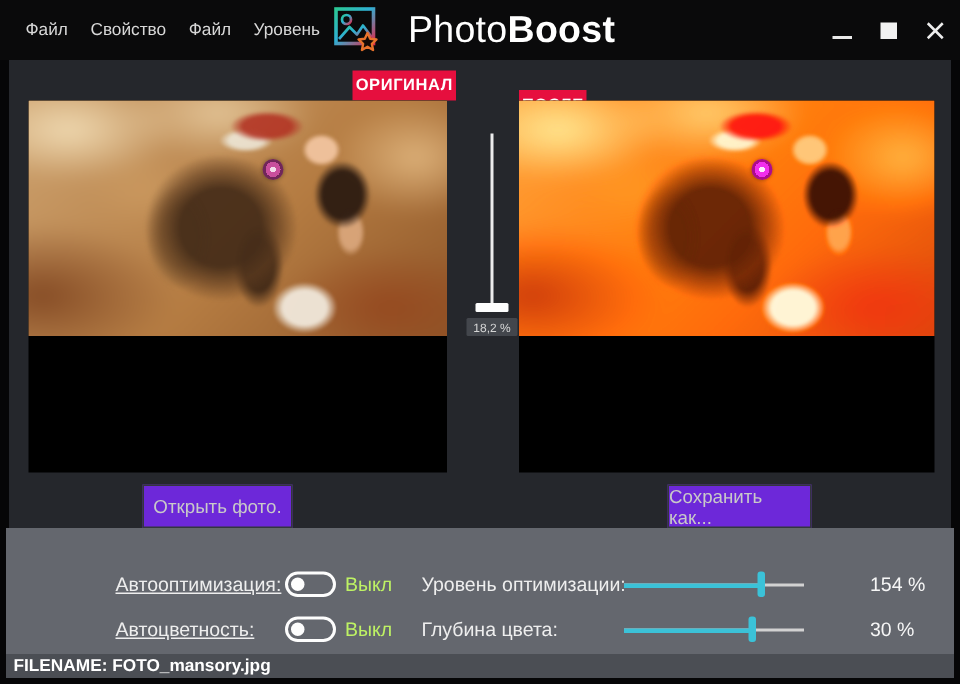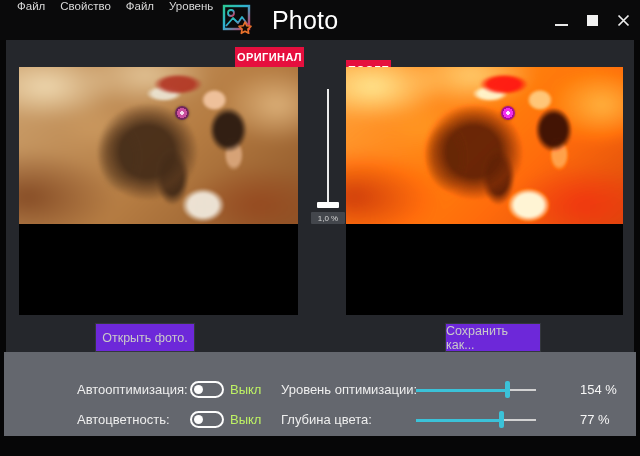--- a/index.html
+++ b/index.html
@@ -10,7 +10,7 @@
   }
   
   .titlebar{position:absolute;left:0;top:0;width:640px;height:40px;background:#0a0a0b;}
-  .menubar{position:absolute;left:17px;top:0;height:40px;display:flex;gap:15px;}
+  .menubar{position:absolute;left:17px;top:0;height:40px;display:flex;align-items:center;gap:15px;}
   .menu-item{color:#d8d8d8;font-size:11.5px;cursor:default;}
   .logo{position:absolute;left:220px;top:2px;width:36px;height:36px;}
   .app-title{position:absolute;left:272px;top:4px;height:32px;display:flex;align-items:center;color:#ffffff;font-size:25px;letter-spacing:.2px;}

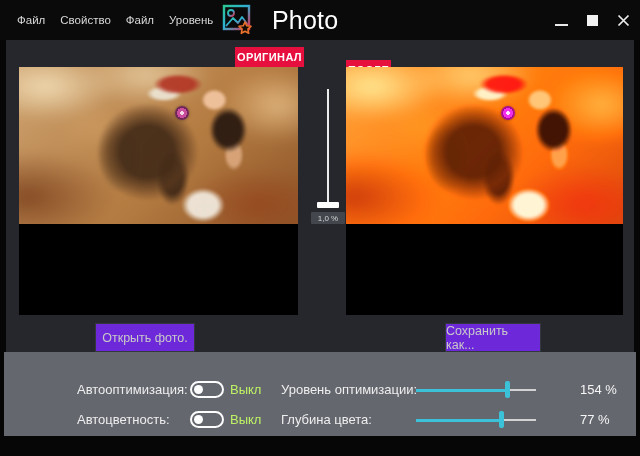--- a/index.html
+++ b/index.html
@@ -132,6 +132,7 @@
     </div>
     <div class="app-title">
       <span class="light">Photo</span>
+        <span class="bold">Boost</span>
     </div>
     <div class="win-controls">
       <div class="wc-btn">

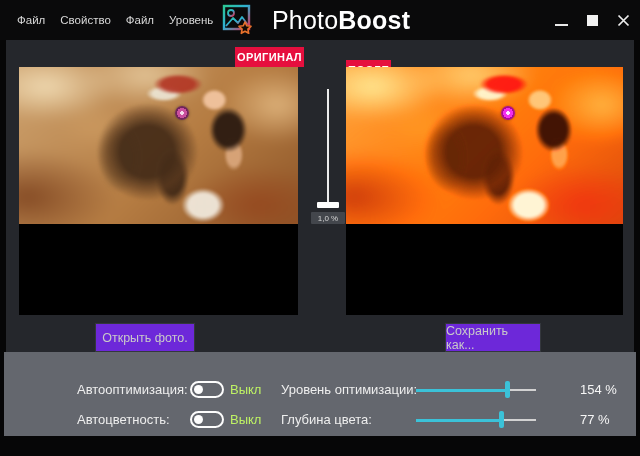--- a/index.html
+++ b/index.html
@@ -165,7 +165,7 @@
     <div class="vslider">
       <div class="vslider-track"></div>
       <div class="vslider-handle"></div>
-      <div class="vslider-value">1,0 %</div>
+      <div class="vslider-value">18,2 %</div>
     </div>
 
     <div class="panel panel-right">

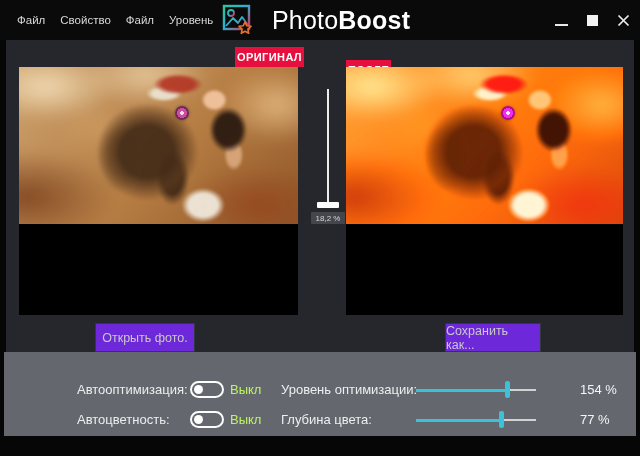--- a/index.html
+++ b/index.html
@@ -83,7 +83,7 @@
   .row-1{top:29px;}
   .row-2{top:59px;}
   .ctl-label{position:absolute;color:#eeeeee;font-size:13px;line-height:18px;}
-  .lbl-left{left:73px;}
+  .lbl-left{left:73px;text-decoration:underline;}
   .lbl-right{left:277px;}
   .toggle{
     position:absolute;left:186px;top:0;width:34px;height:17px;border:2px solid #fdfdfd;

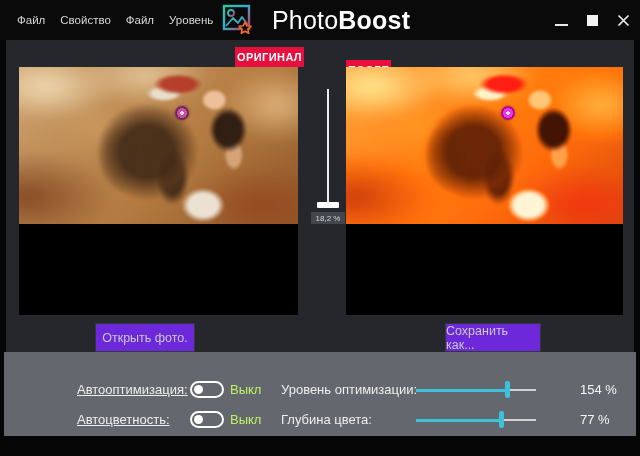--- a/index.html
+++ b/index.html
@@ -209,7 +209,7 @@
         <div class="fill" style="width: 72%; background: rgb(59, 194, 216);"></div>
         <div class="handle" style="left: calc(72% - 3px); background: rgb(59, 194, 216);"></div>
       </div>
-      <span class="slider-value">77 %</span>
+      <span class="slider-value">30 %</span>
     </div>
   </div>
 

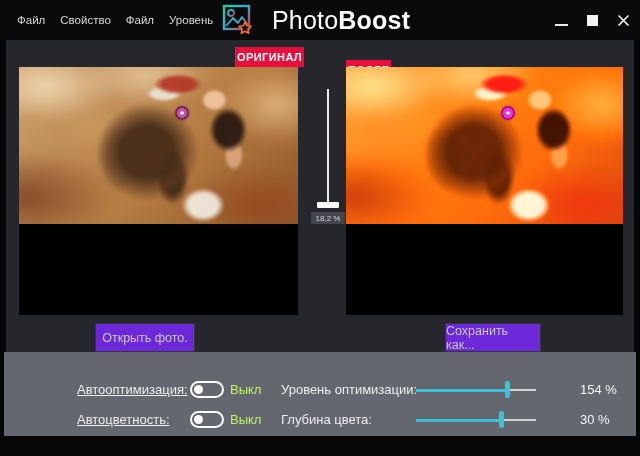--- a/index.html
+++ b/index.html
@@ -213,6 +213,9 @@
     </div>
   </div>
 
+  <div class="statusbar">
+    <span class="status-text">FILENAME: FOTO_mansory.jpg</span>
+  </div>
 
 </div>
 

